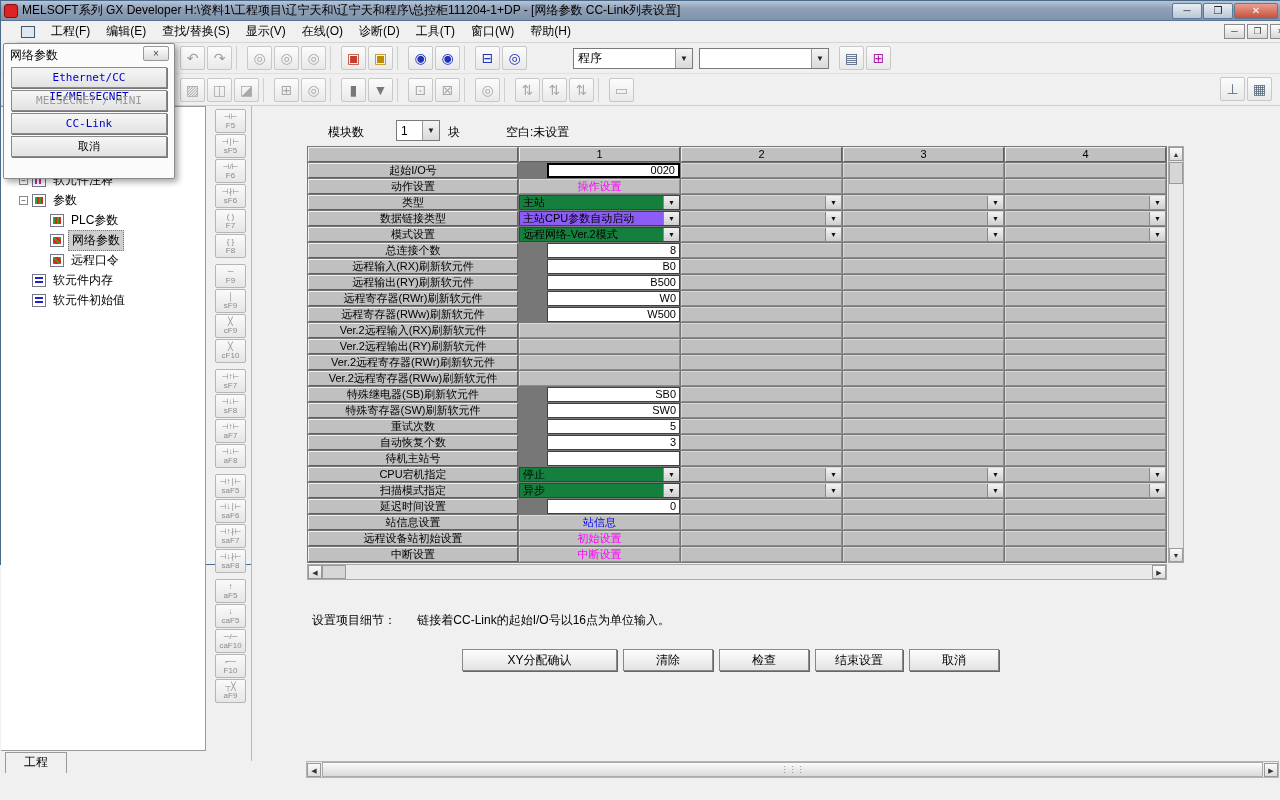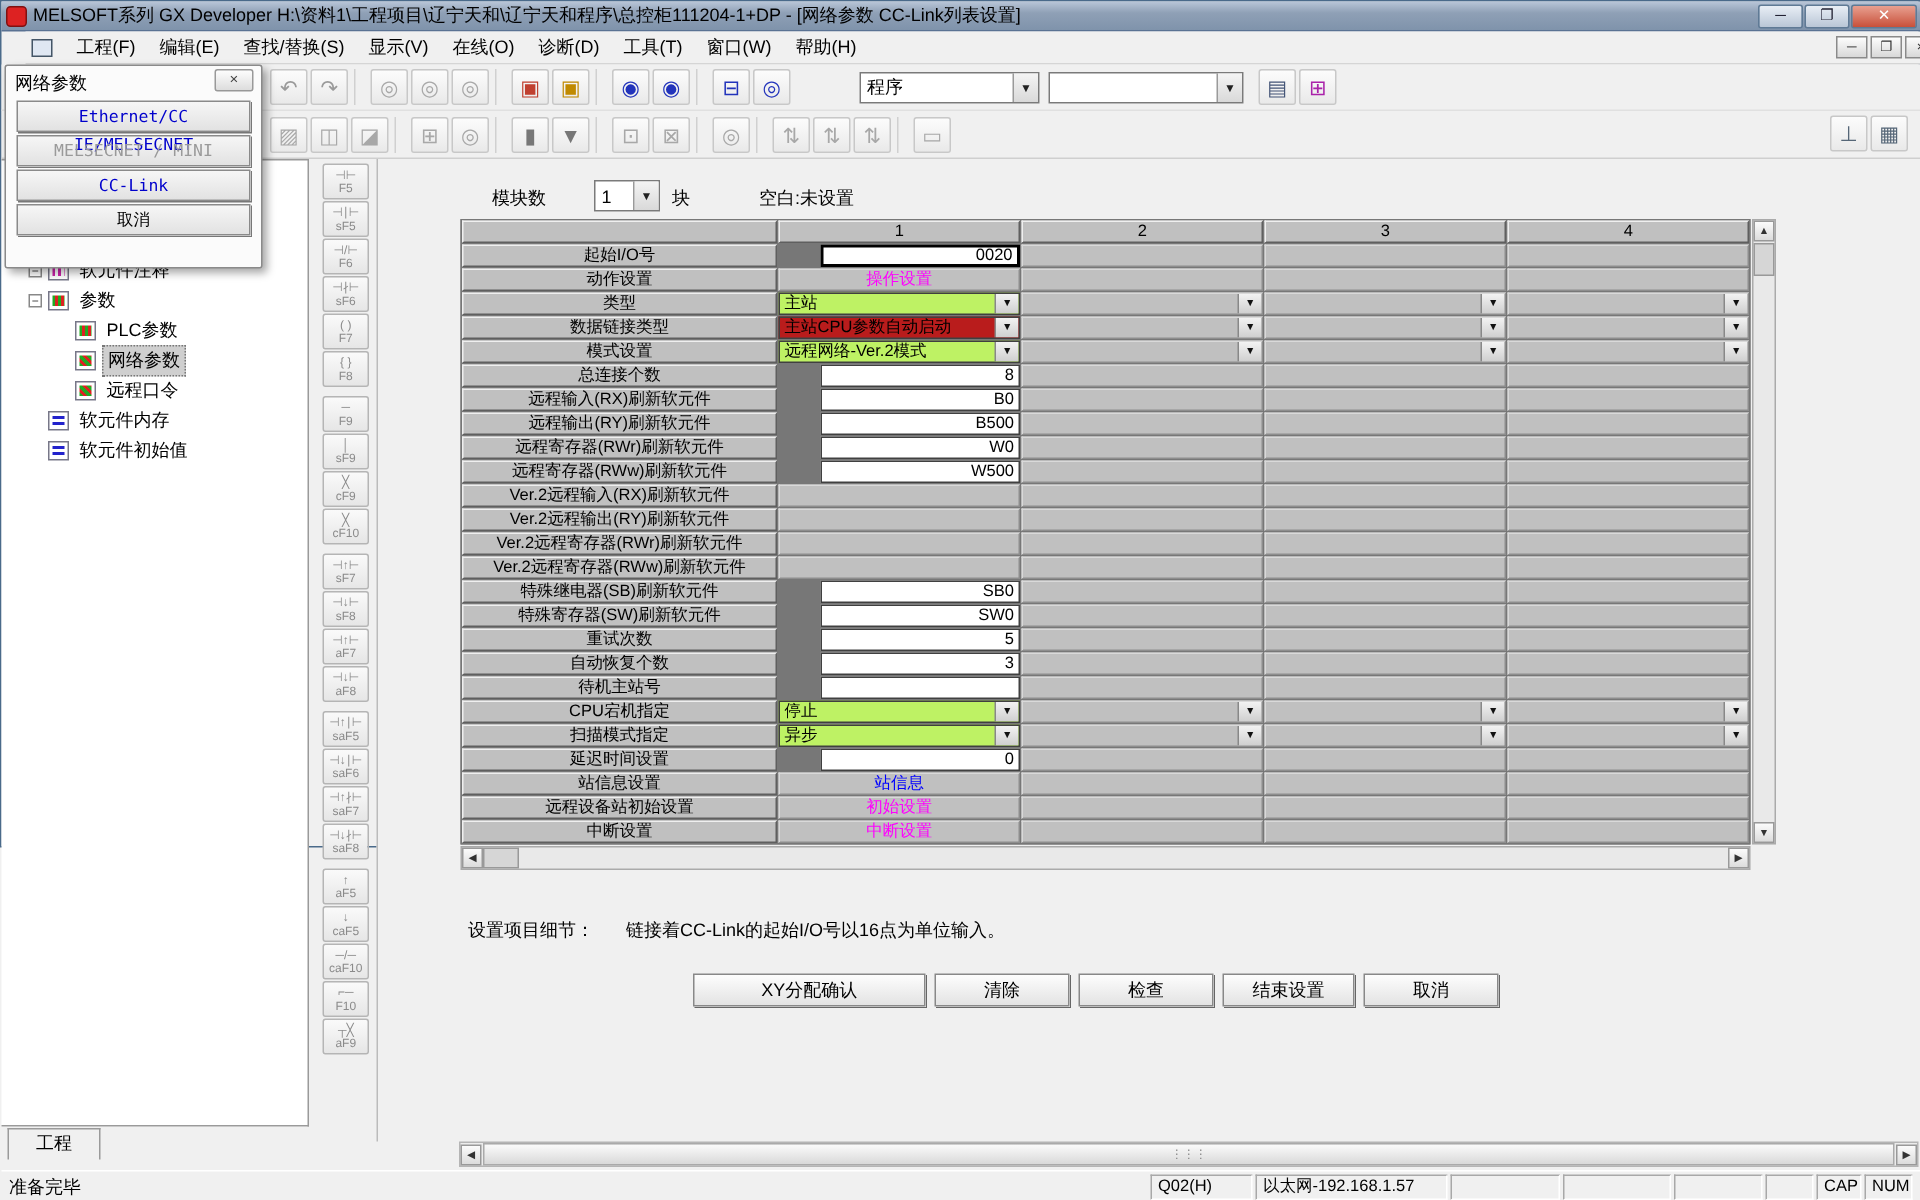--- a/index.html
+++ b/index.html
@@ -84,7 +84,7 @@
     border-bottom:1px solid #8d8d8d; border-right:1px solid #8d8d8d; }
   .c-input { background:#fff; border:1px solid #404040; text-align:right; padding-right:3px; line-height:13px;margin-left:28px; }
   .c-input.focus { border:2px solid #000; line-height:11px; }
-  .c-dd { background:#bef264; border:1px solid #404040; display:flex; align-items:stretch; }
+  .c-dd { background:#15803d; border:1px solid #404040; display:flex; align-items:stretch; }
   .c-dd.graybg { background:#b91c1c; }
   .c-dd .val { flex:1; padding-left:3px; line-height:13px; overflow:hidden; }
   .ddarr { width:16px; background:linear-gradient(#f2f2f2,#cfcfcf); border-left:1px solid #888;

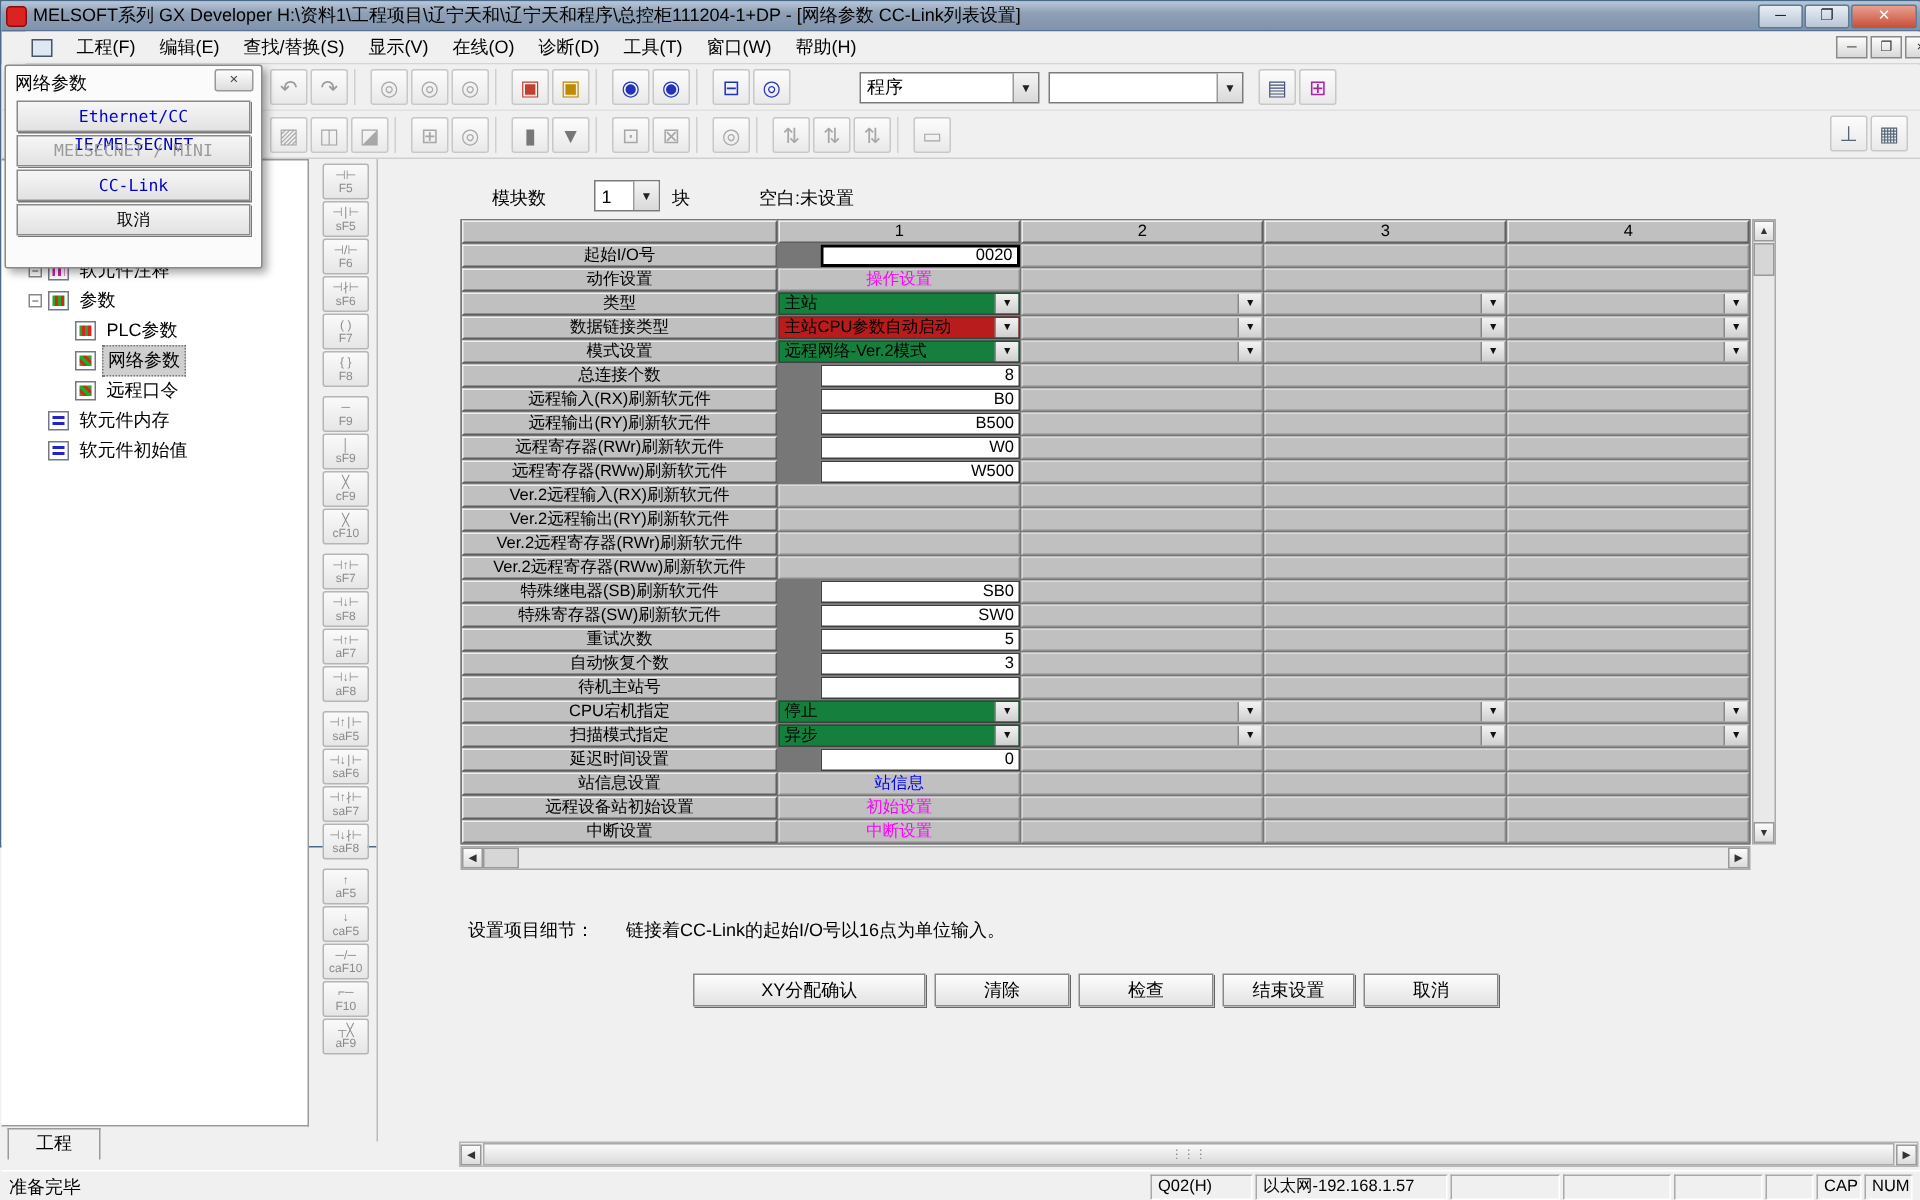--- a/index.html
+++ b/index.html
@@ -85,7 +85,7 @@
   .c-input { background:#fff; border:1px solid #404040; text-align:right; padding-right:3px; line-height:13px;margin-left:28px; }
   .c-input.focus { border:2px solid #000; line-height:11px; }
   .c-dd { background:#15803d; border:1px solid #404040; display:flex; align-items:stretch; }
-  .c-dd.graybg { background:#b91c1c; }
+  .c-dd.graybg { background:#8b5cf6; }
   .c-dd .val { flex:1; padding-left:3px; line-height:13px; overflow:hidden; }
   .ddarr { width:16px; background:linear-gradient(#f2f2f2,#cfcfcf); border-left:1px solid #888;
     font-size:7px; text-align:center; line-height:13px; color:#111; }

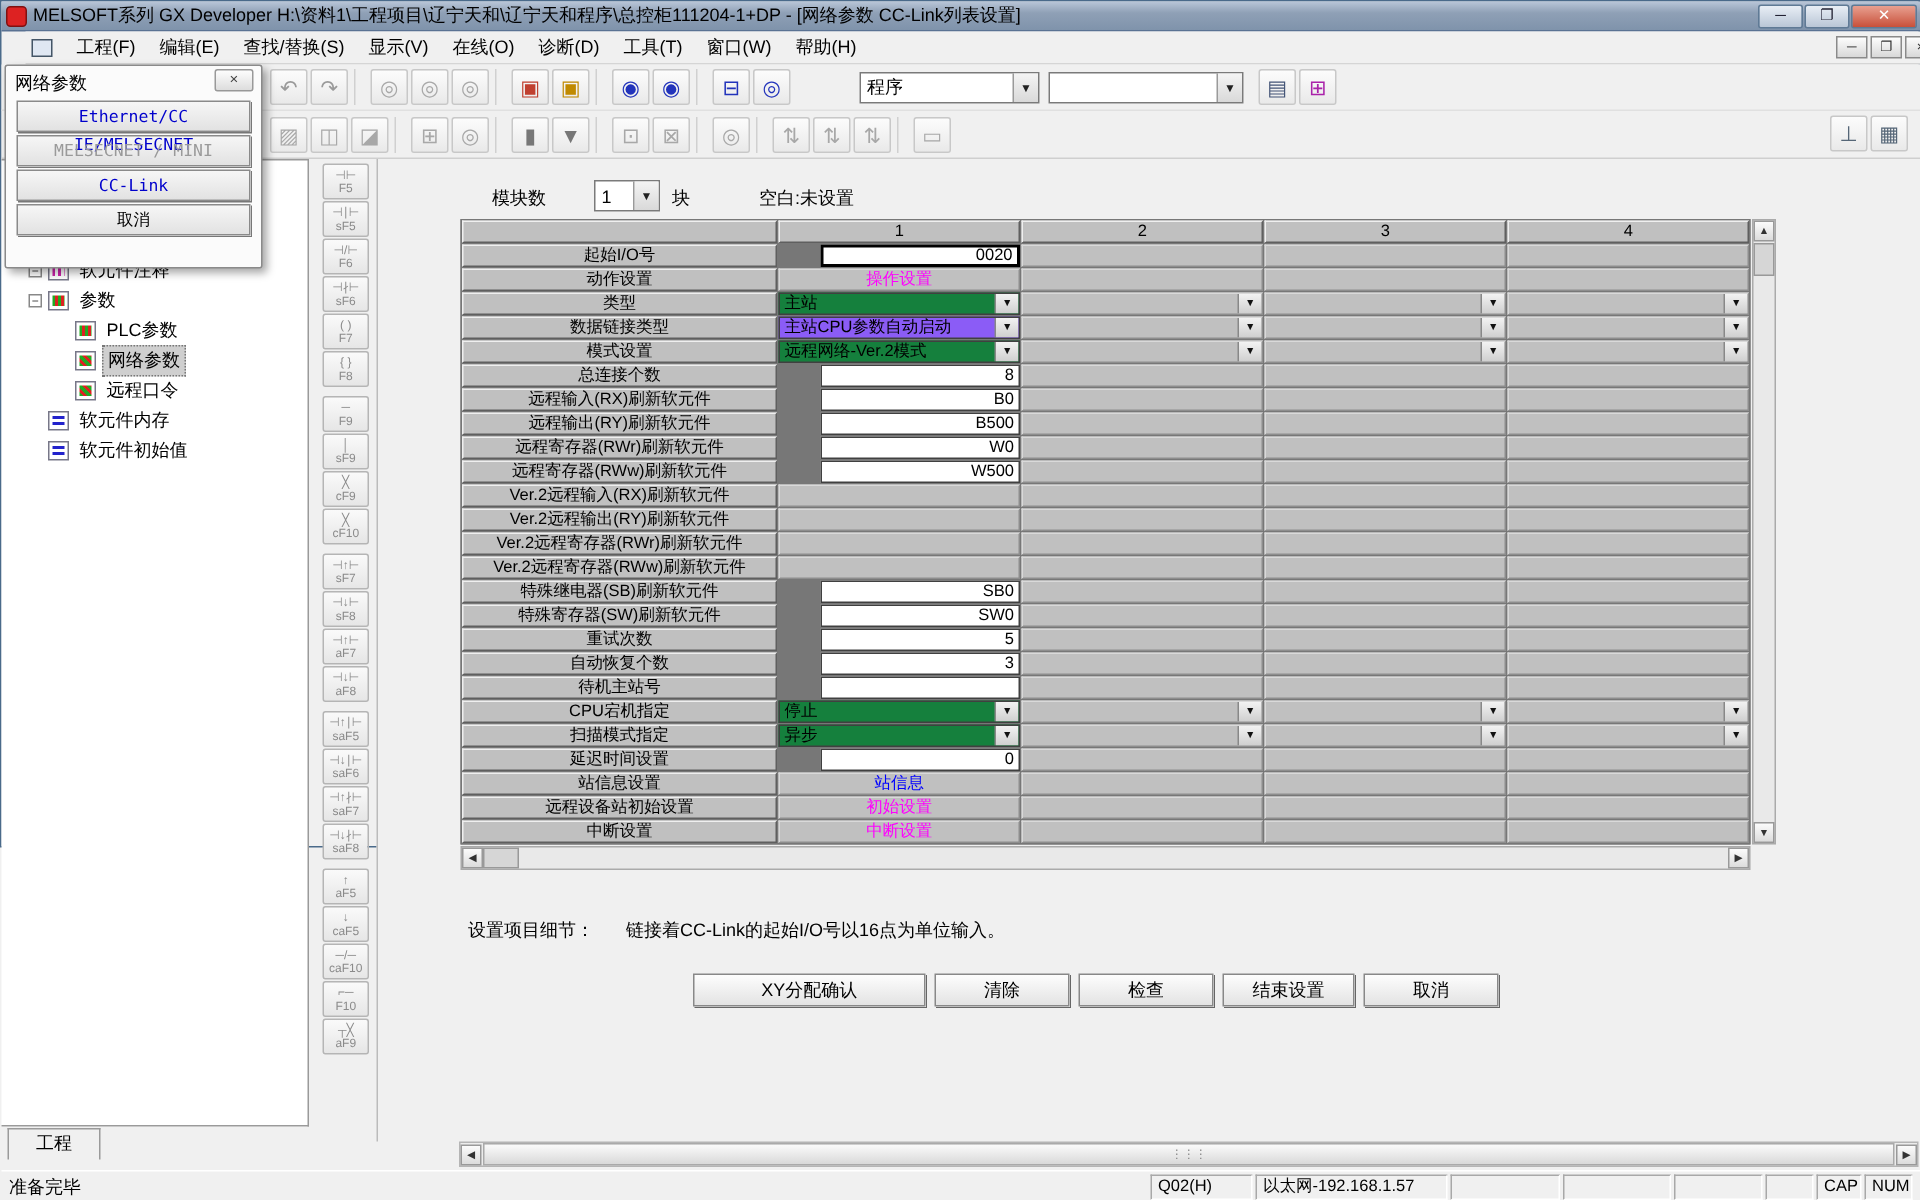--- a/index.html
+++ b/index.html
@@ -618,19 +618,6 @@
     <div class="sbbtn">▶</div>
   </div>
 
-  <div class="statusbar">
-    <span class="smsg">准备完毕</span>
-    <span id="status-segs" style="display:flex;margin-right:4px;">
-        <span class="sseg" style="width: 68px;">Q02(H)</span>
-        <span class="sseg" style="width: 128px;">以太网-192.168.1.57</span>
-        <span class="sseg" style="width: 73px;"></span>
-        <span class="sseg" style="width: 72px;"></span>
-        <span class="sseg" style="width: 59px;"></span>
-        <span class="sseg" style="width: 32px;"></span>
-        <span class="sseg" style="width: 30px;">CAP</span>
-        <span class="sseg" style="width: 32px;">NUM</span>
-      </span>
-  </div>
 
   <div class="dialog">
     <div class="dtitle">网络参数</div>

